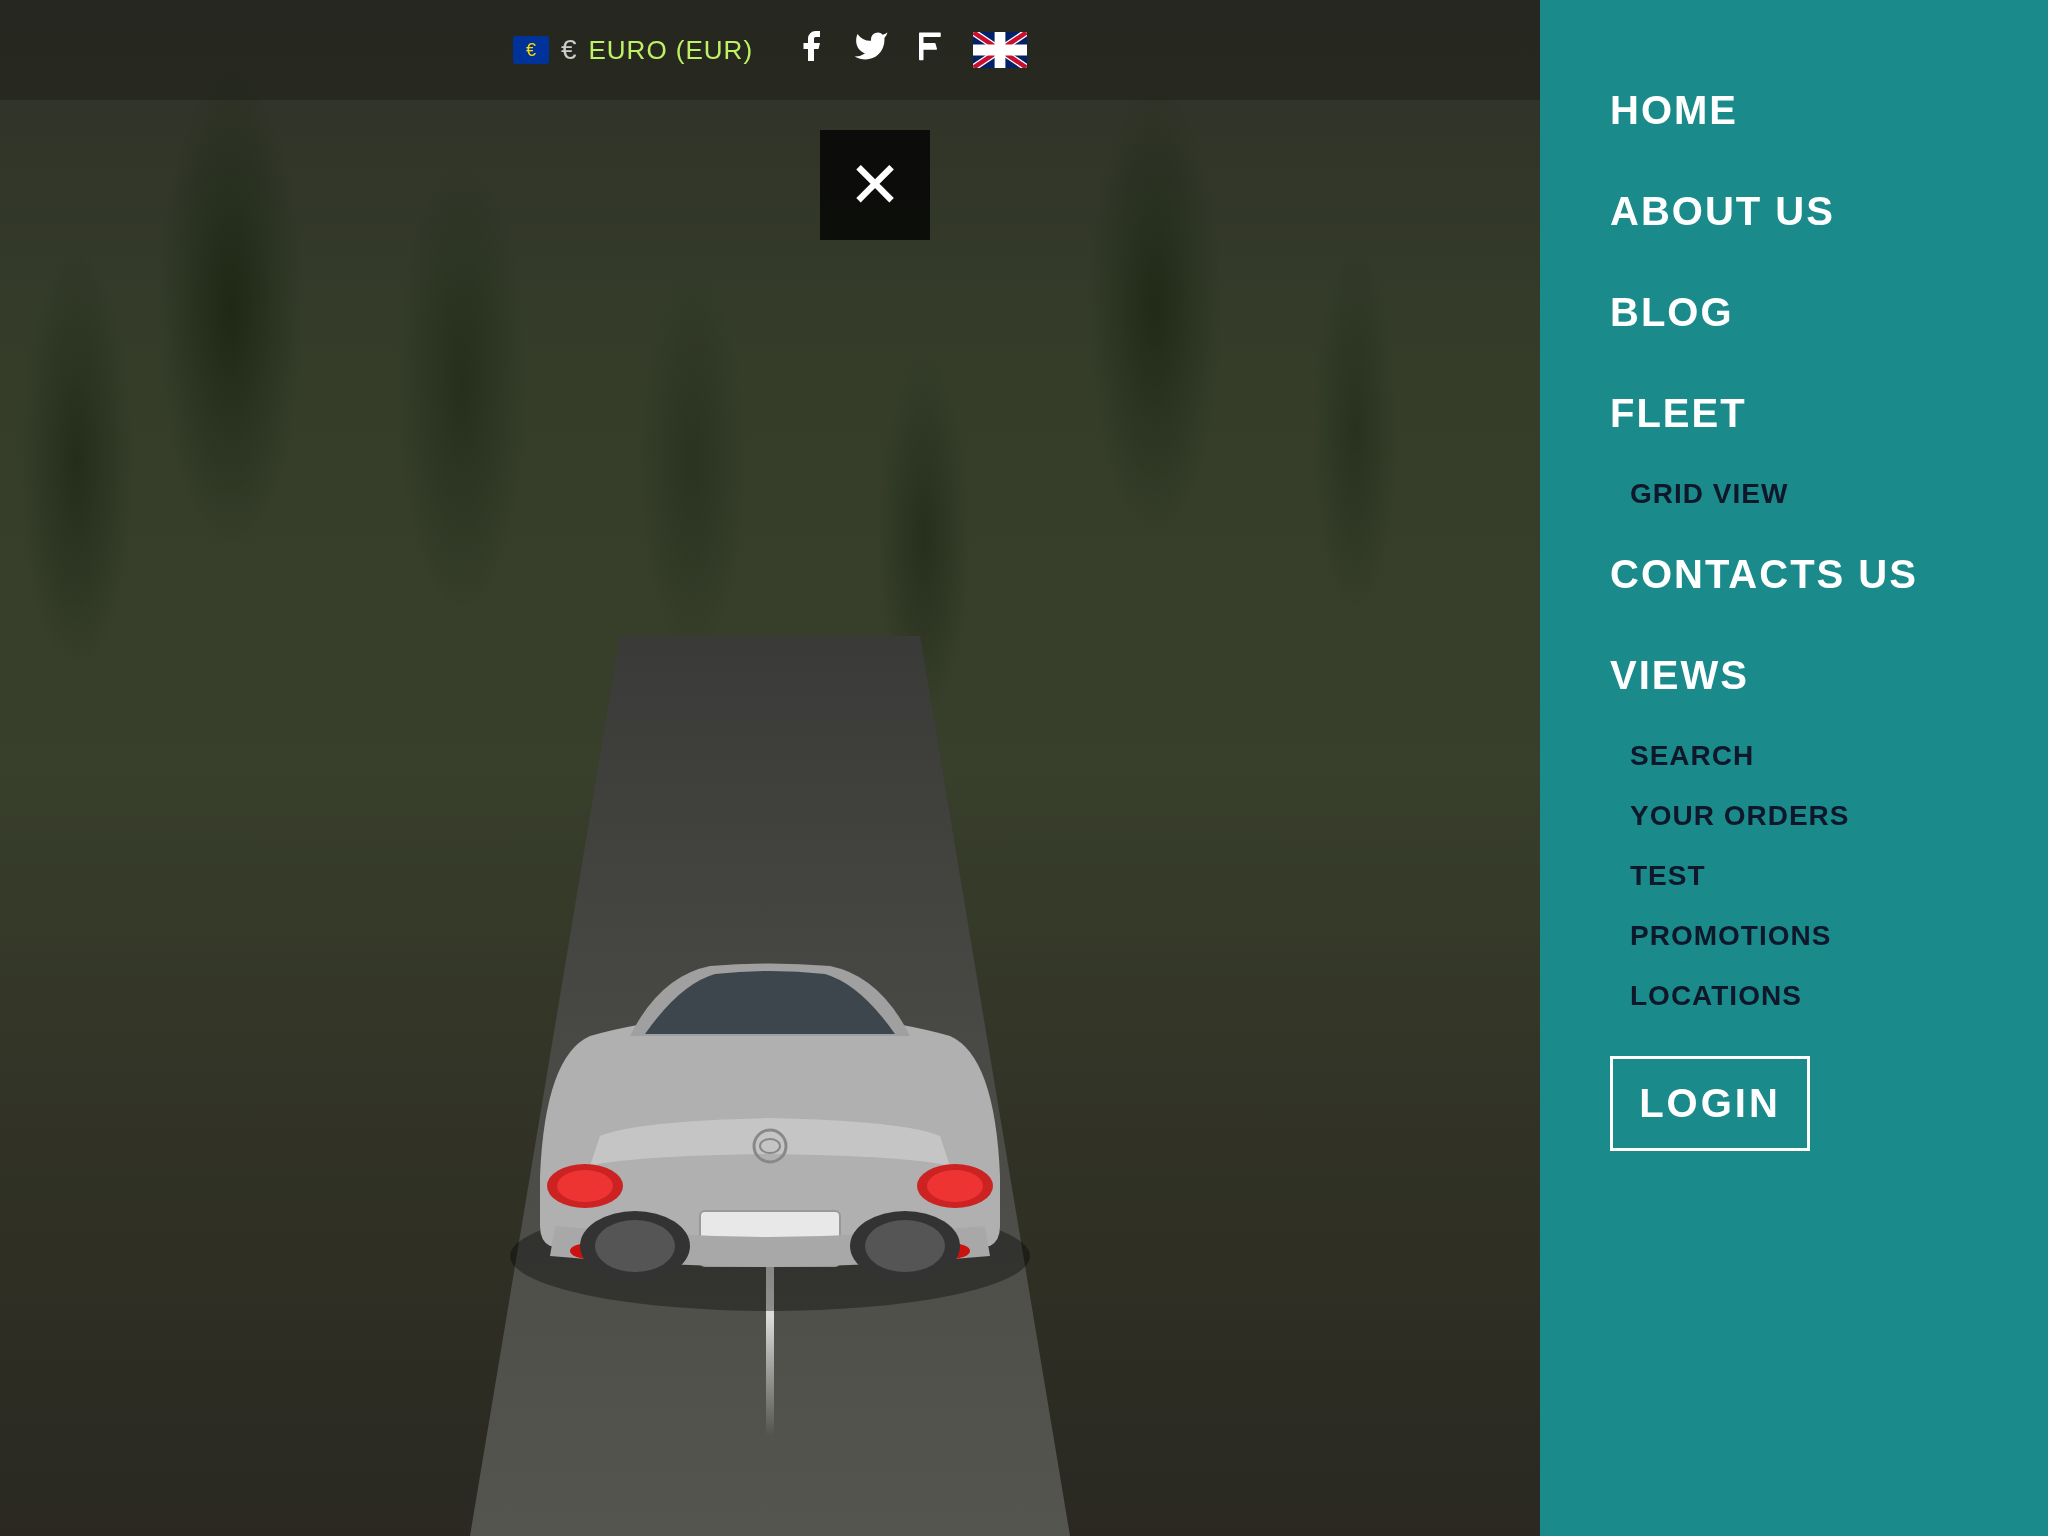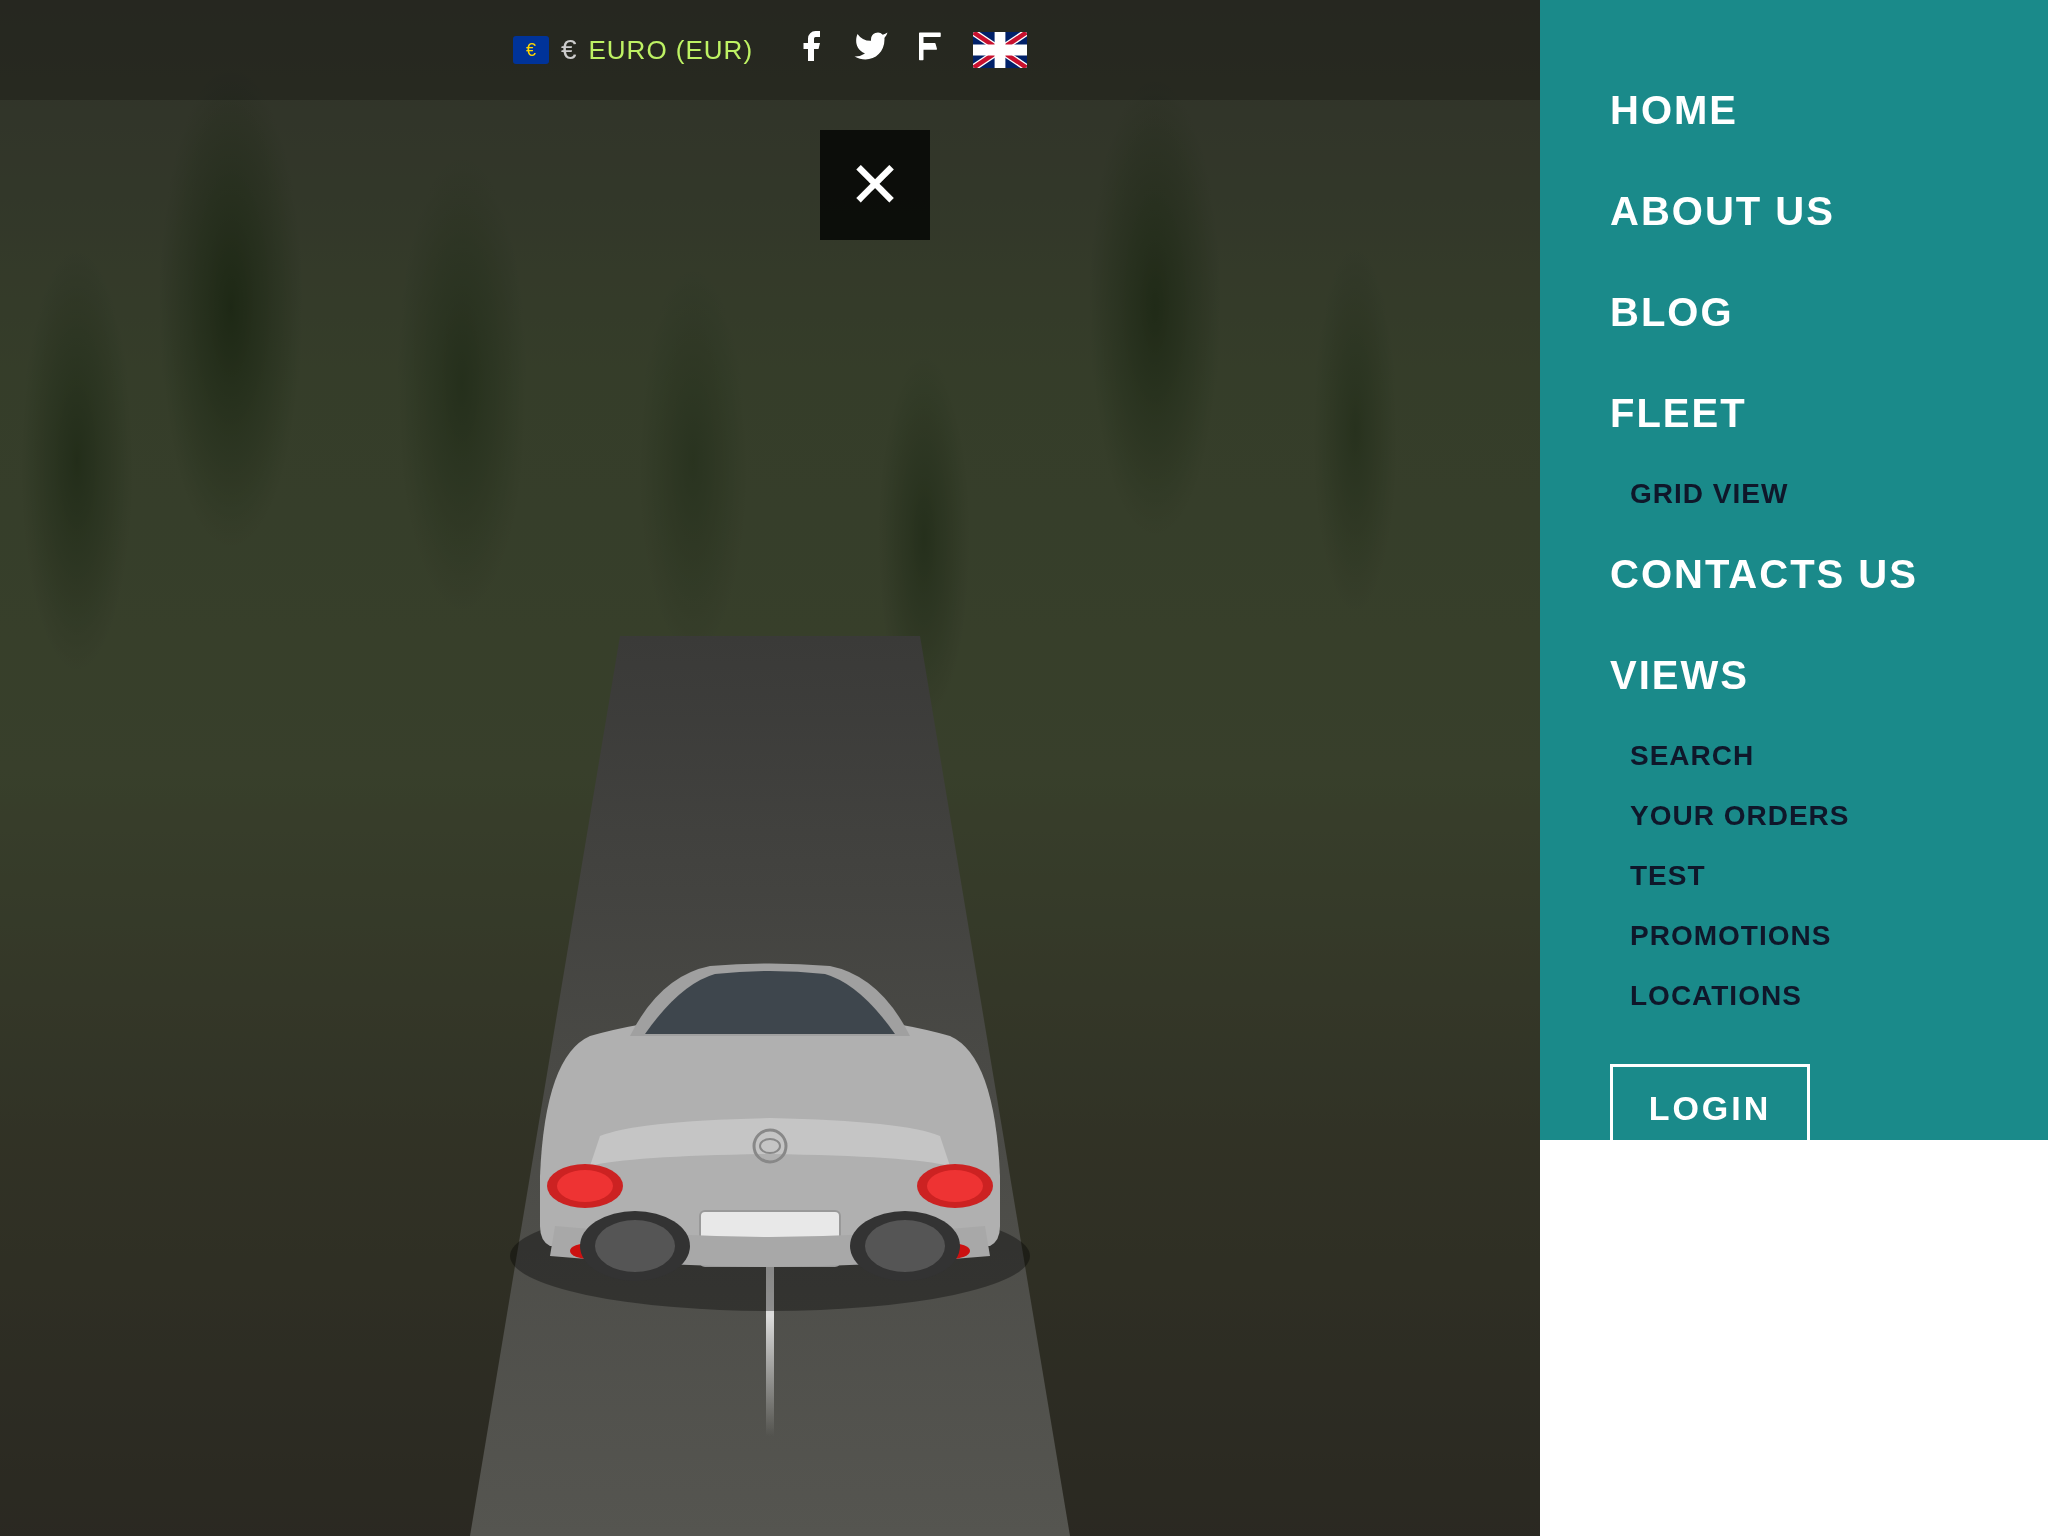--- a/index.html
+++ b/index.html
@@ -183,7 +183,7 @@
     .nav-panel {
       flex: 0 0 508px;
       width: 508px;
-      height: 1140px;
+      height: 1536px;
       background: #1a8a8a;
       padding: 60px 70px;
       display: flex;

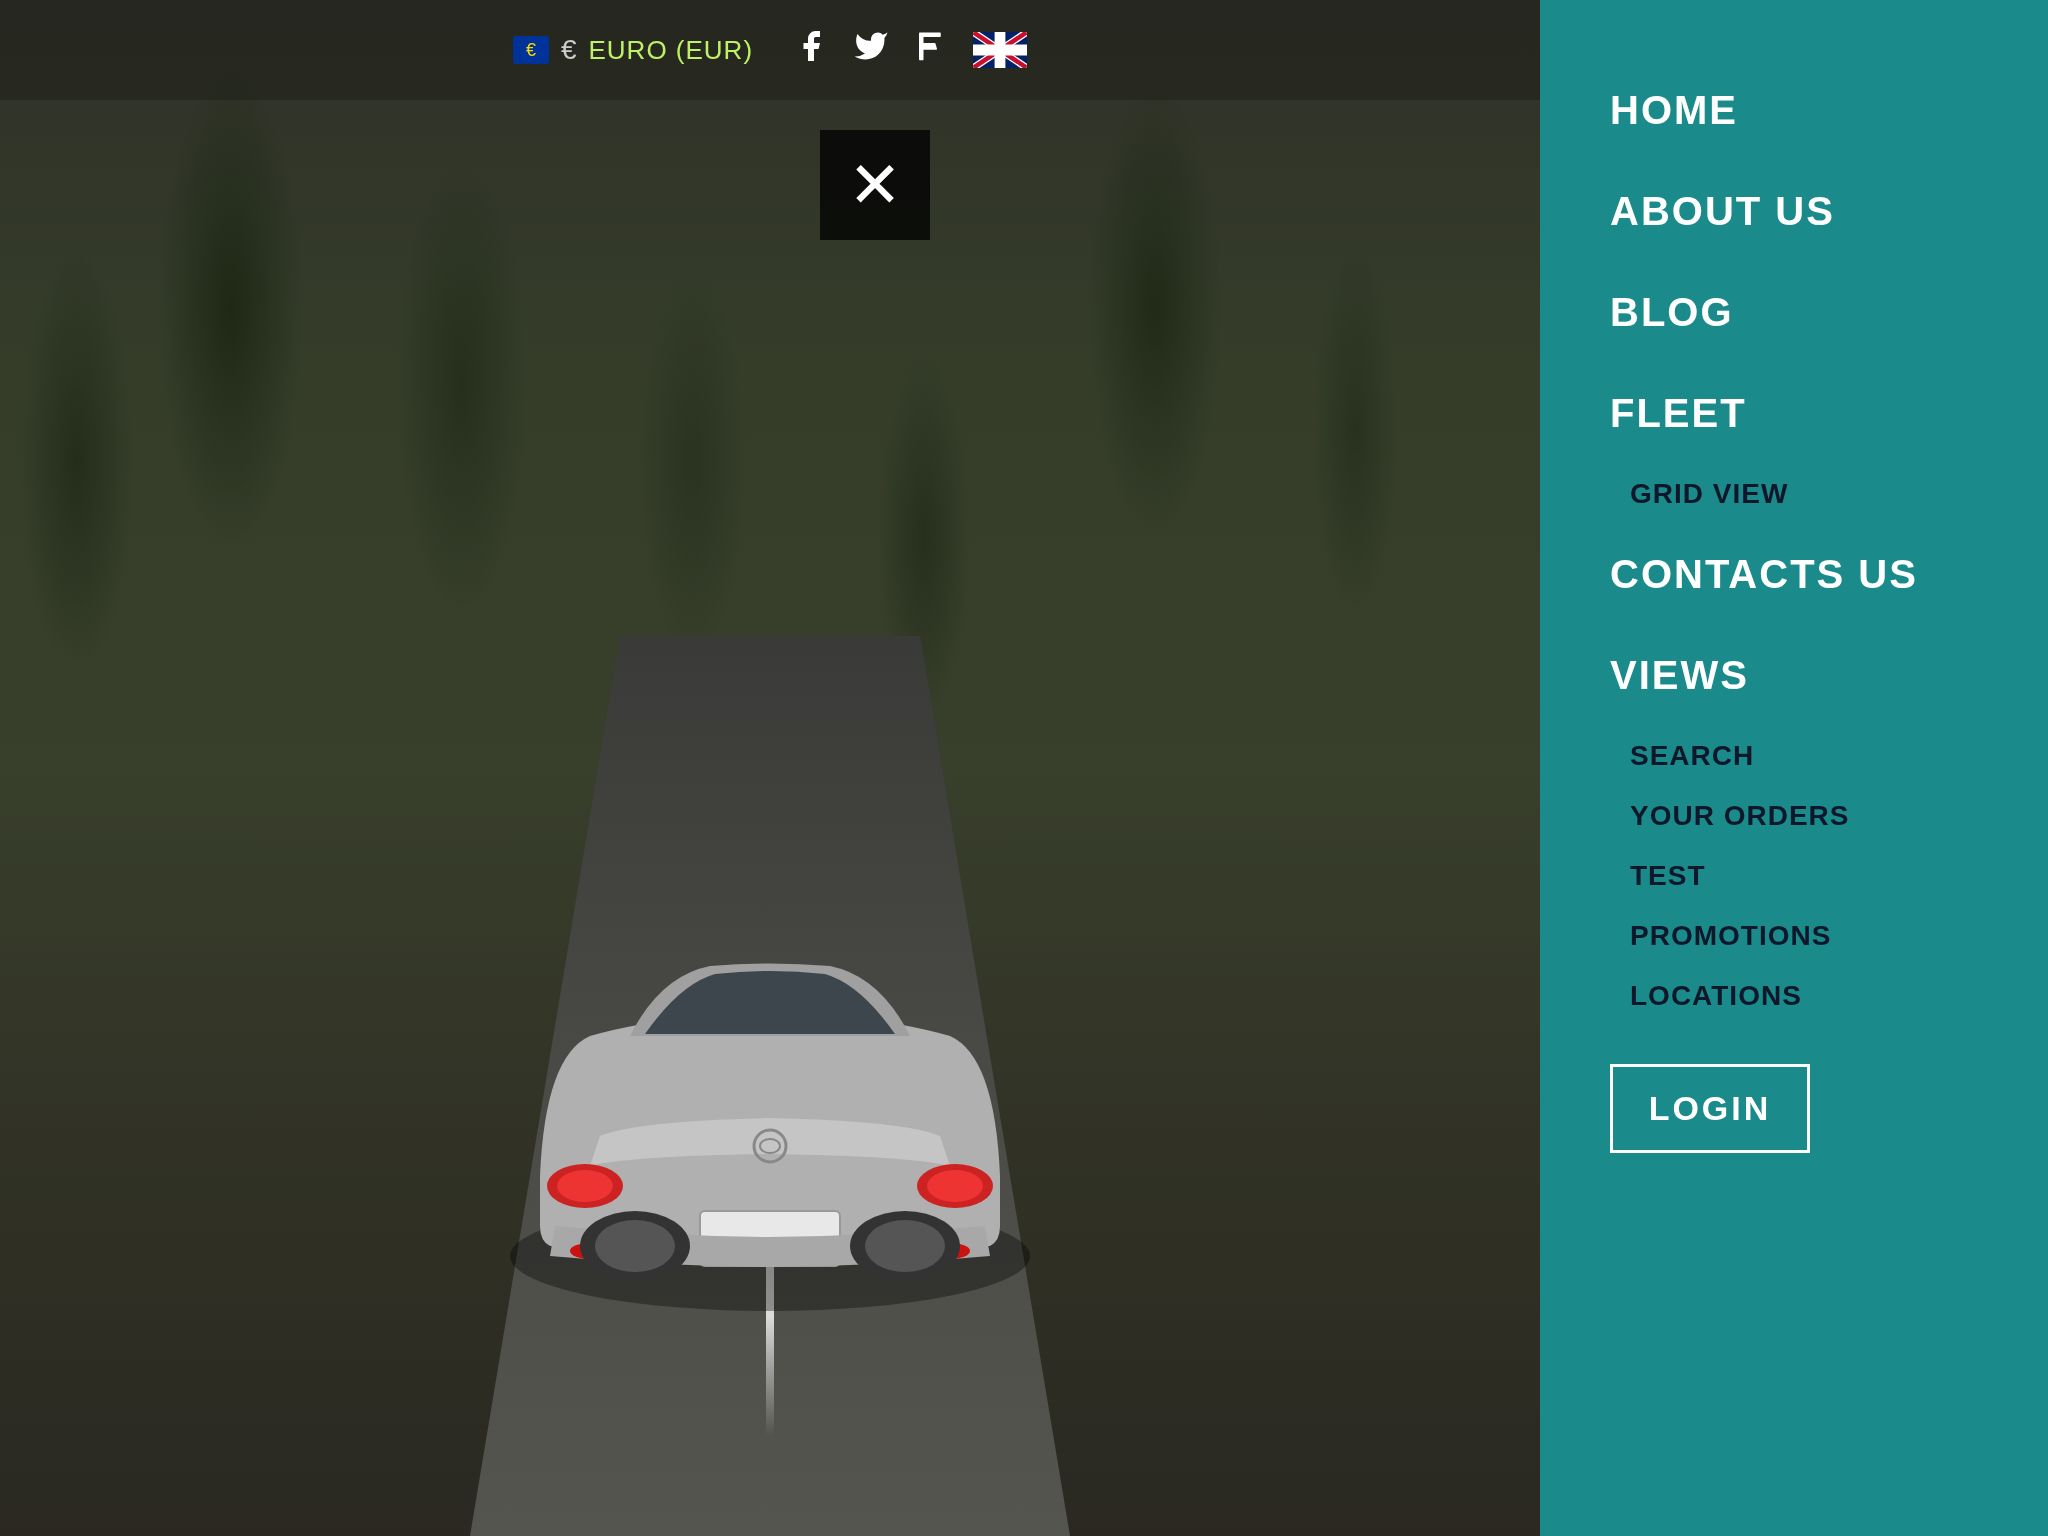--- a/index.html
+++ b/index.html
@@ -212,13 +212,13 @@
       display: inline-block;
       border: 3px solid white;
       color: white;
-      font-size: 34px;
+      font-size: 40px;
       font-weight: 700;
       letter-spacing: 3px;
       padding: 22px 25px;
       cursor: pointer;
       text-transform: uppercase;
-      margin-top: 38px;
+      margin-top: 30px;
       text-align: center;
       width: 200px;
     }

